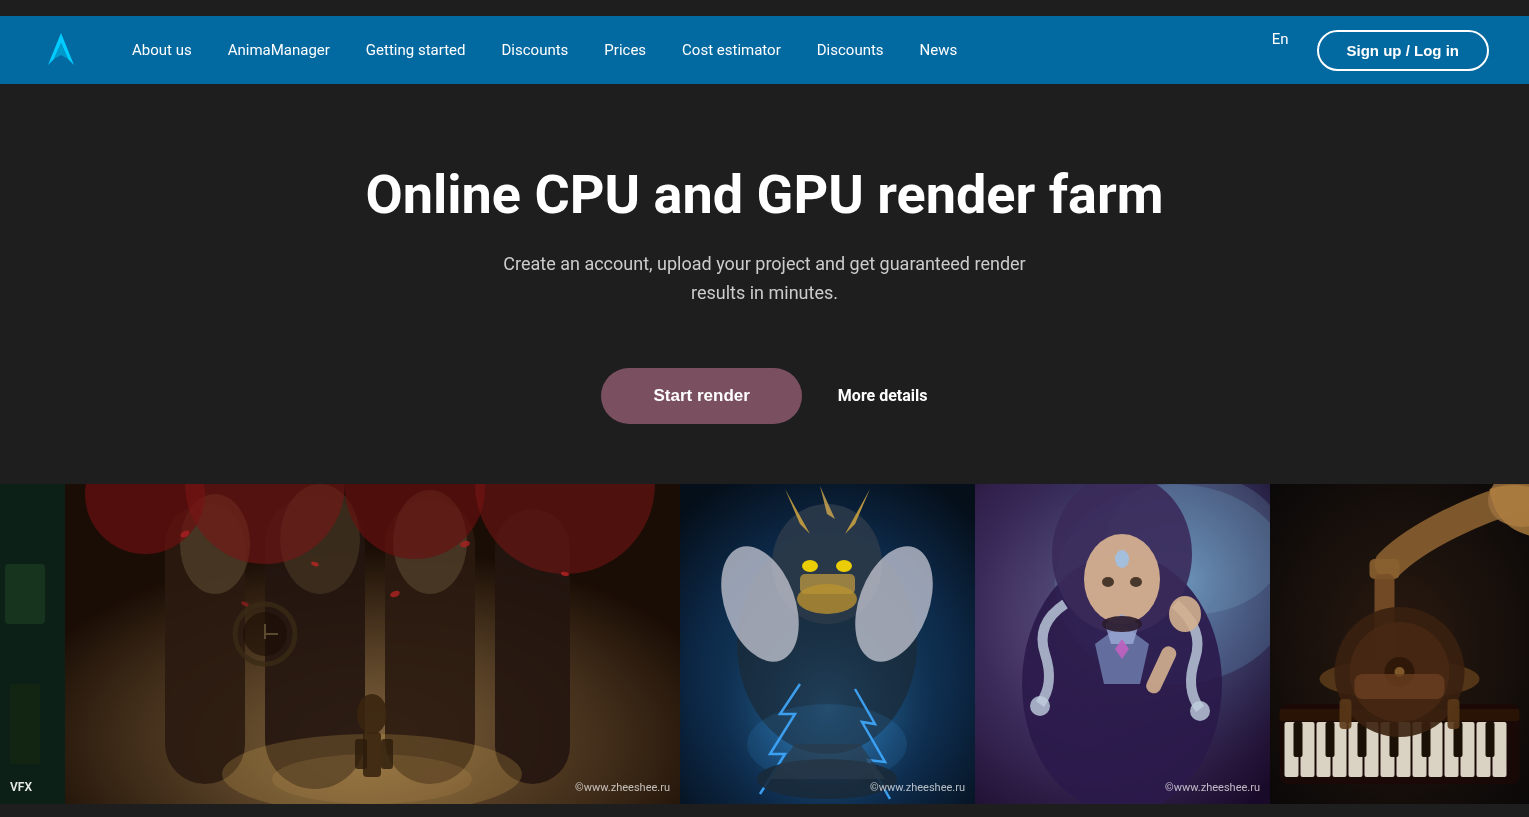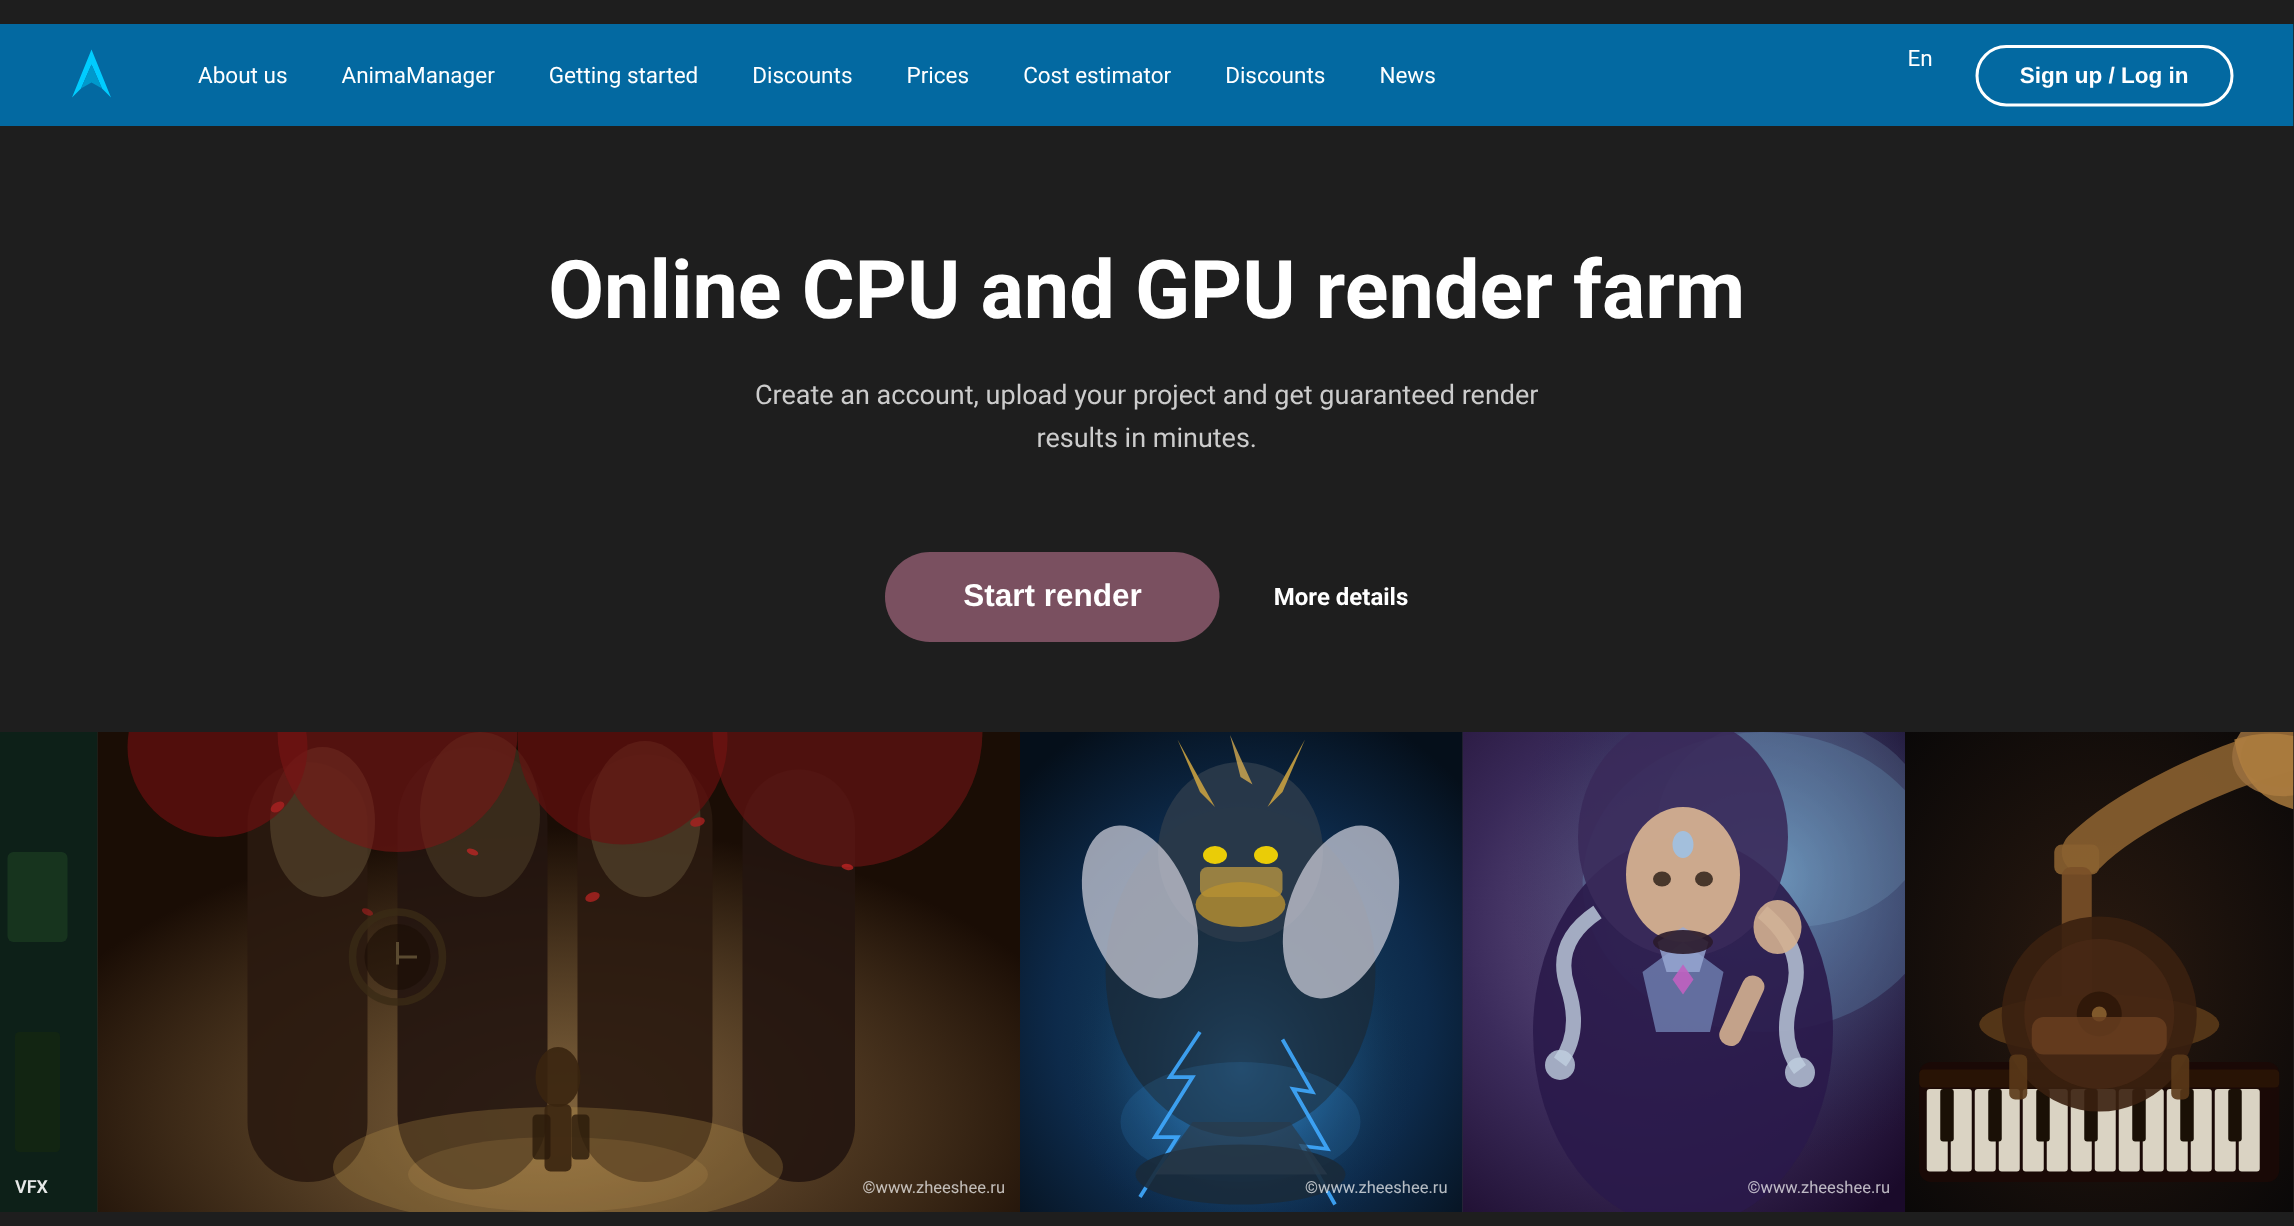--- a/index.html
+++ b/index.html
@@ -118,7 +118,7 @@
       border: none;
       padding: 18px 52px;
       border-radius: 40px;
-      font-size: 21px;
+      font-size: 17px;
       font-weight: 600;
       cursor: pointer;
     }

